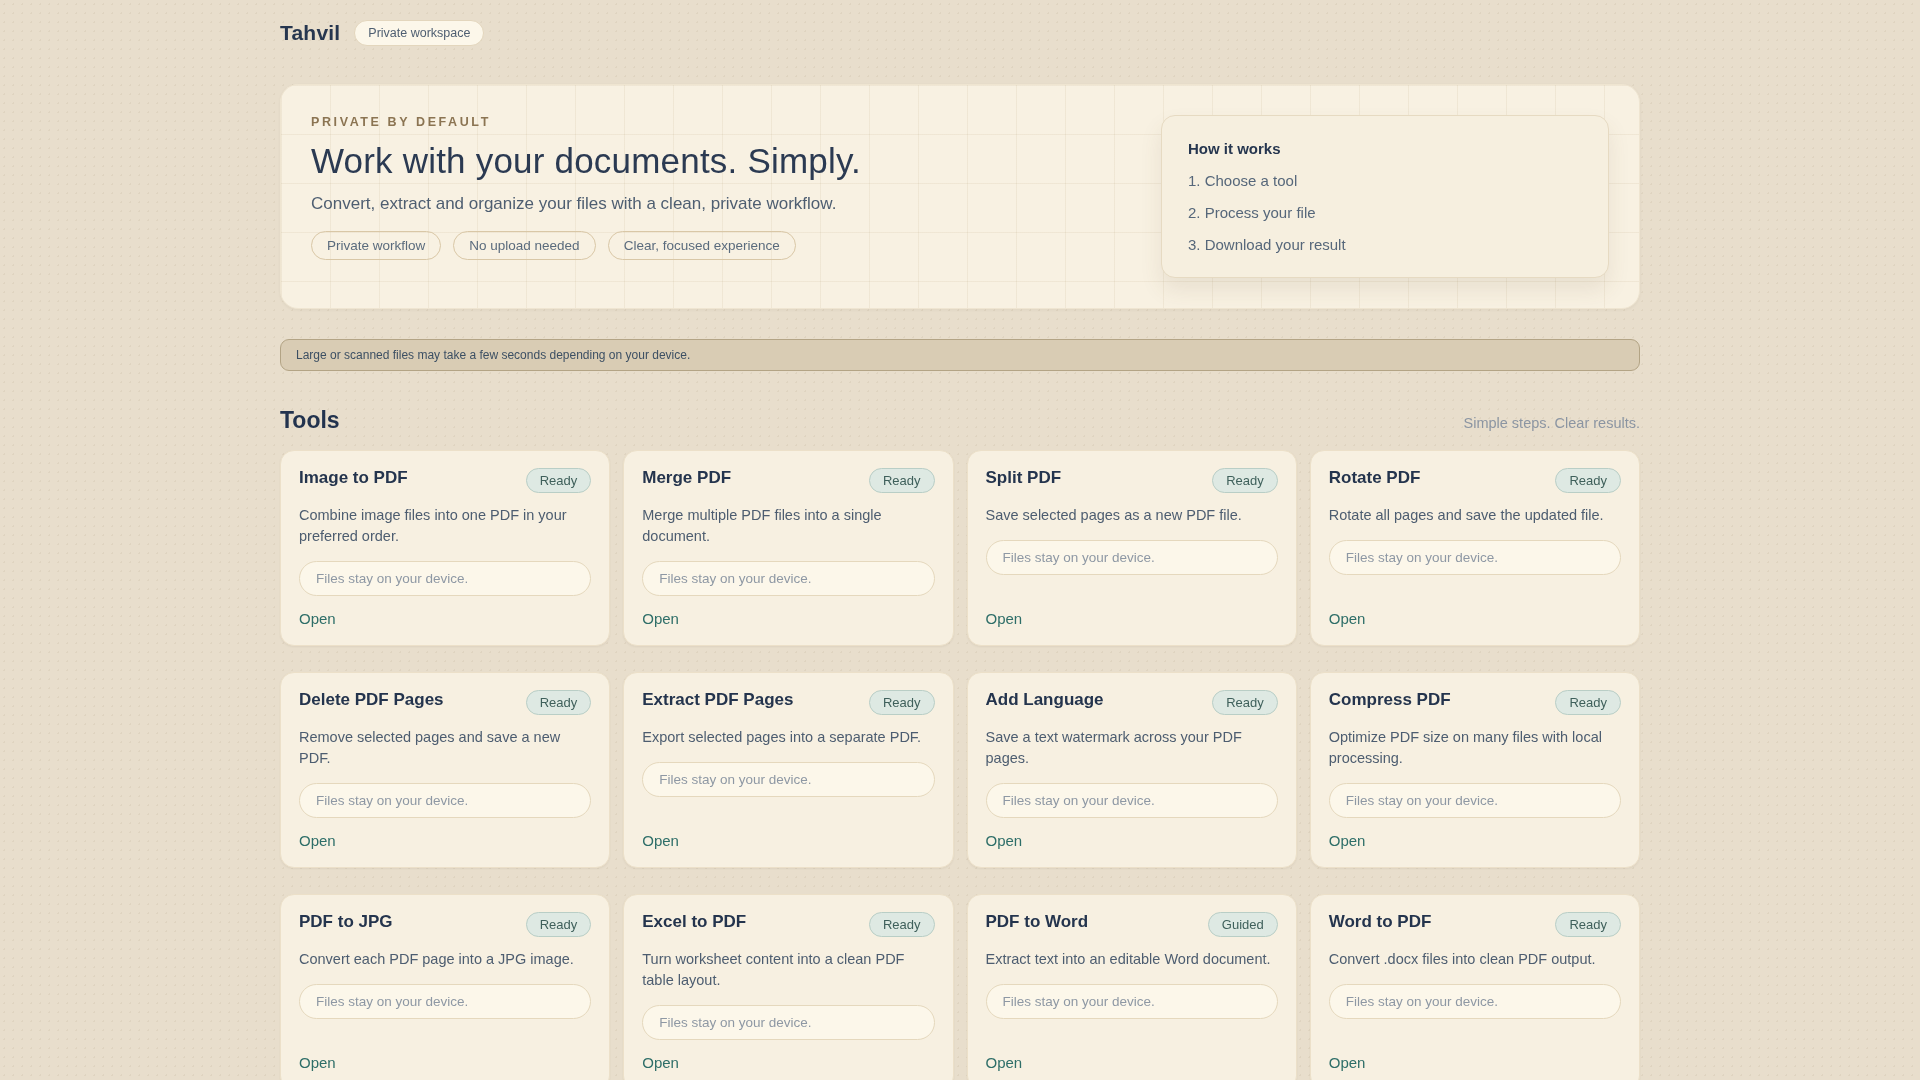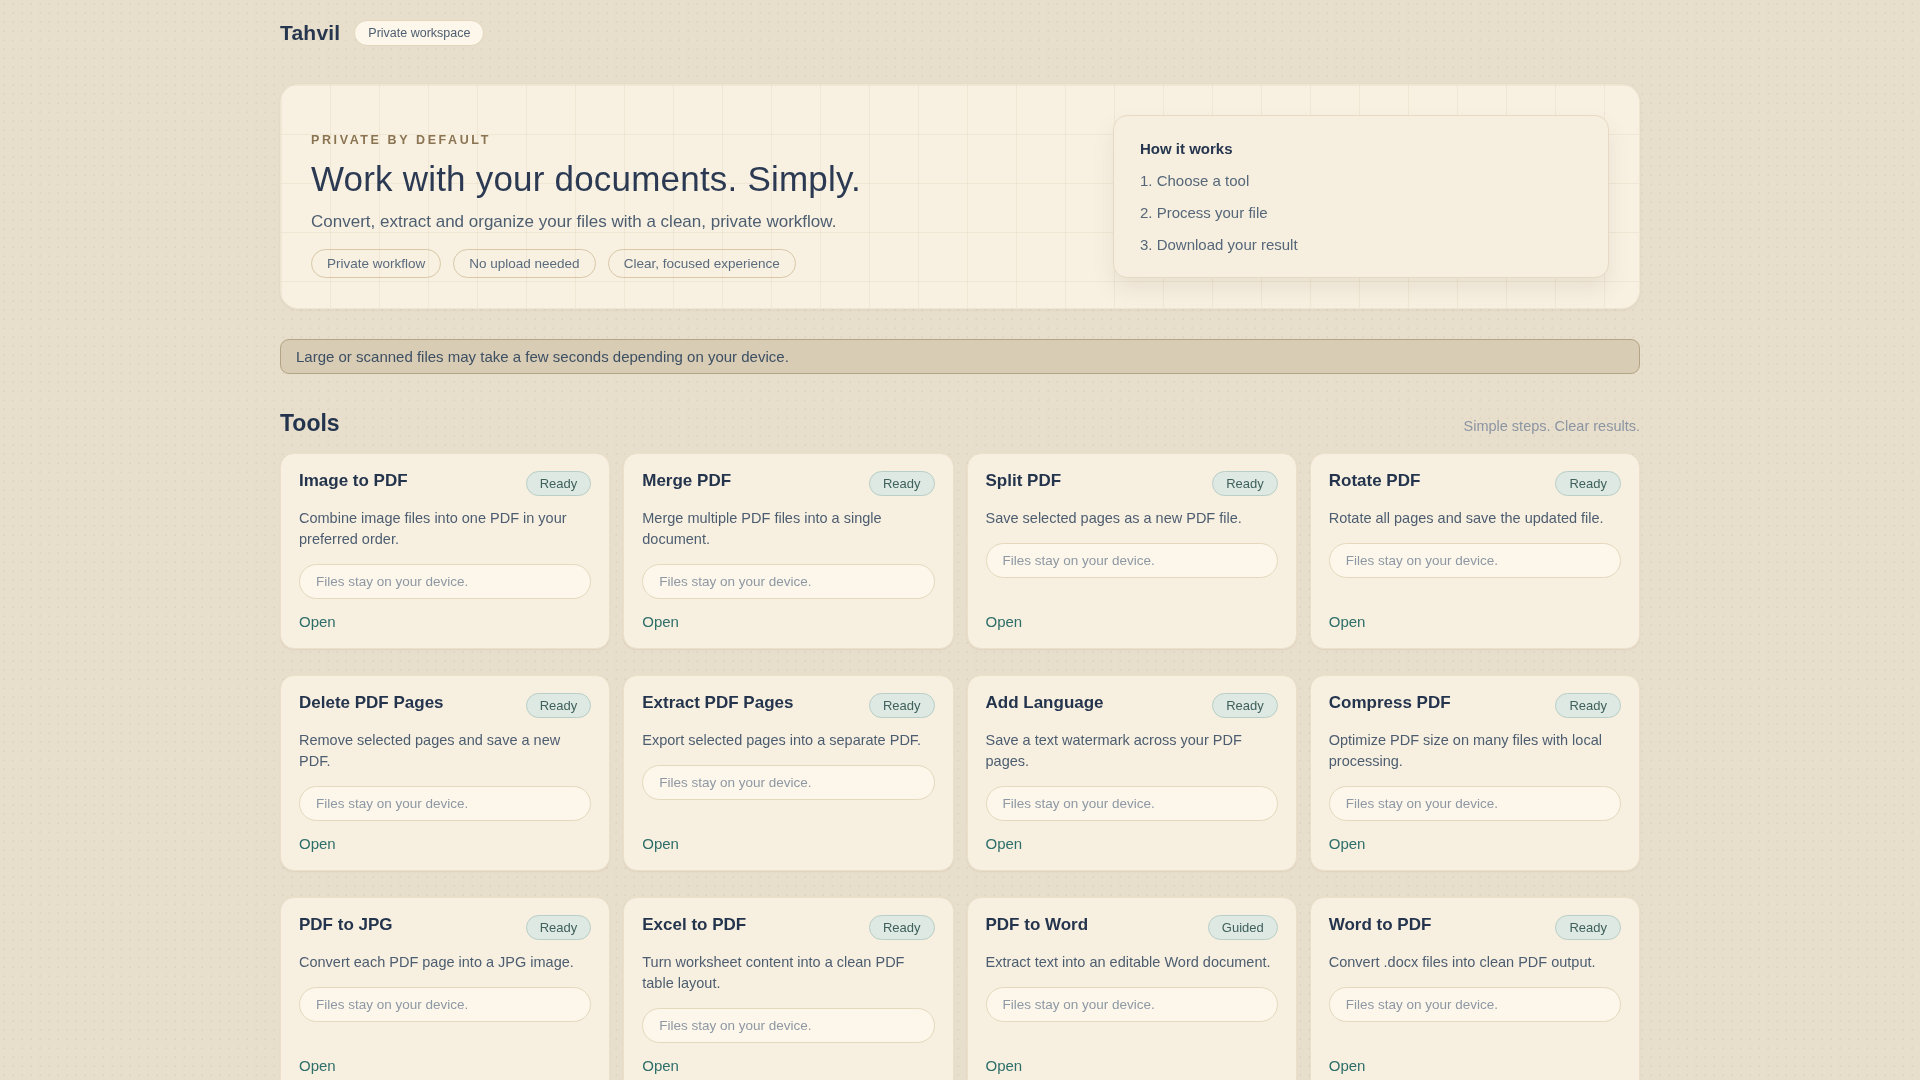--- a/index.html
+++ b/index.html
@@ -51,7 +51,7 @@
     border:1px solid #efe5d1; border-radius:18px;
     box-shadow:0 1px 3px rgba(90,70,40,0.06);
     padding:30px; min-height:199px;
-    display:flex; justify-content:space-between; align-items:flex-end; gap:40px;
+    display:flex; justify-content:space-between; align-items:flex-start; gap:40px;
   }
   .hero-left{max-width:760px;}
   .eyebrow{font-size:12.5px; font-weight:bold; letter-spacing:2.6px; color:var(--eyebrow);}

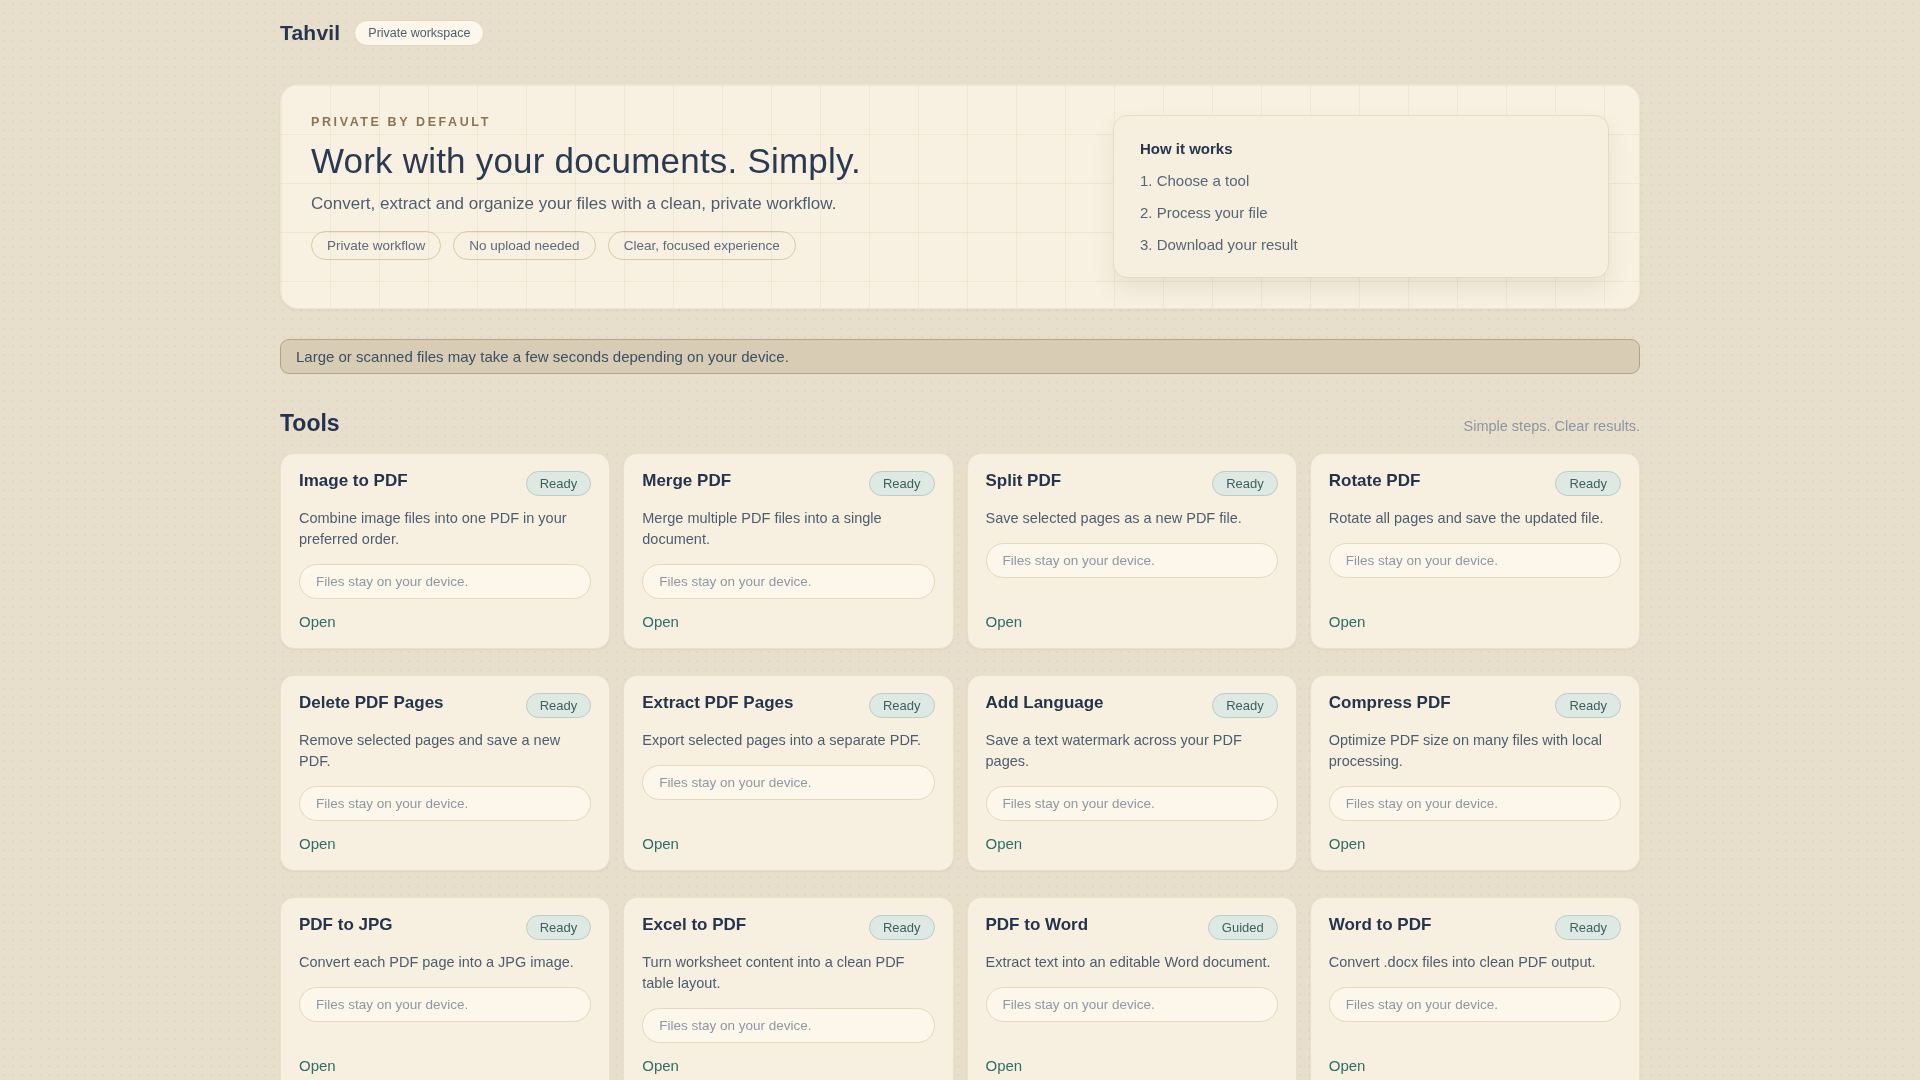--- a/index.html
+++ b/index.html
@@ -63,7 +63,7 @@
     border-radius:999px; padding:6px 15px; background:transparent;
   }
   .hiw-card{
-    width:496px; background:#f6efdf; border:1px solid #e6dac2; border-radius:14px;
+    width:448px; background:#f6efdf; border:1px solid #e6dac2; border-radius:14px;
     box-shadow:0 12px 22px rgba(100,80,50,0.10);
     padding:24px 26px; flex-shrink:0;
   }

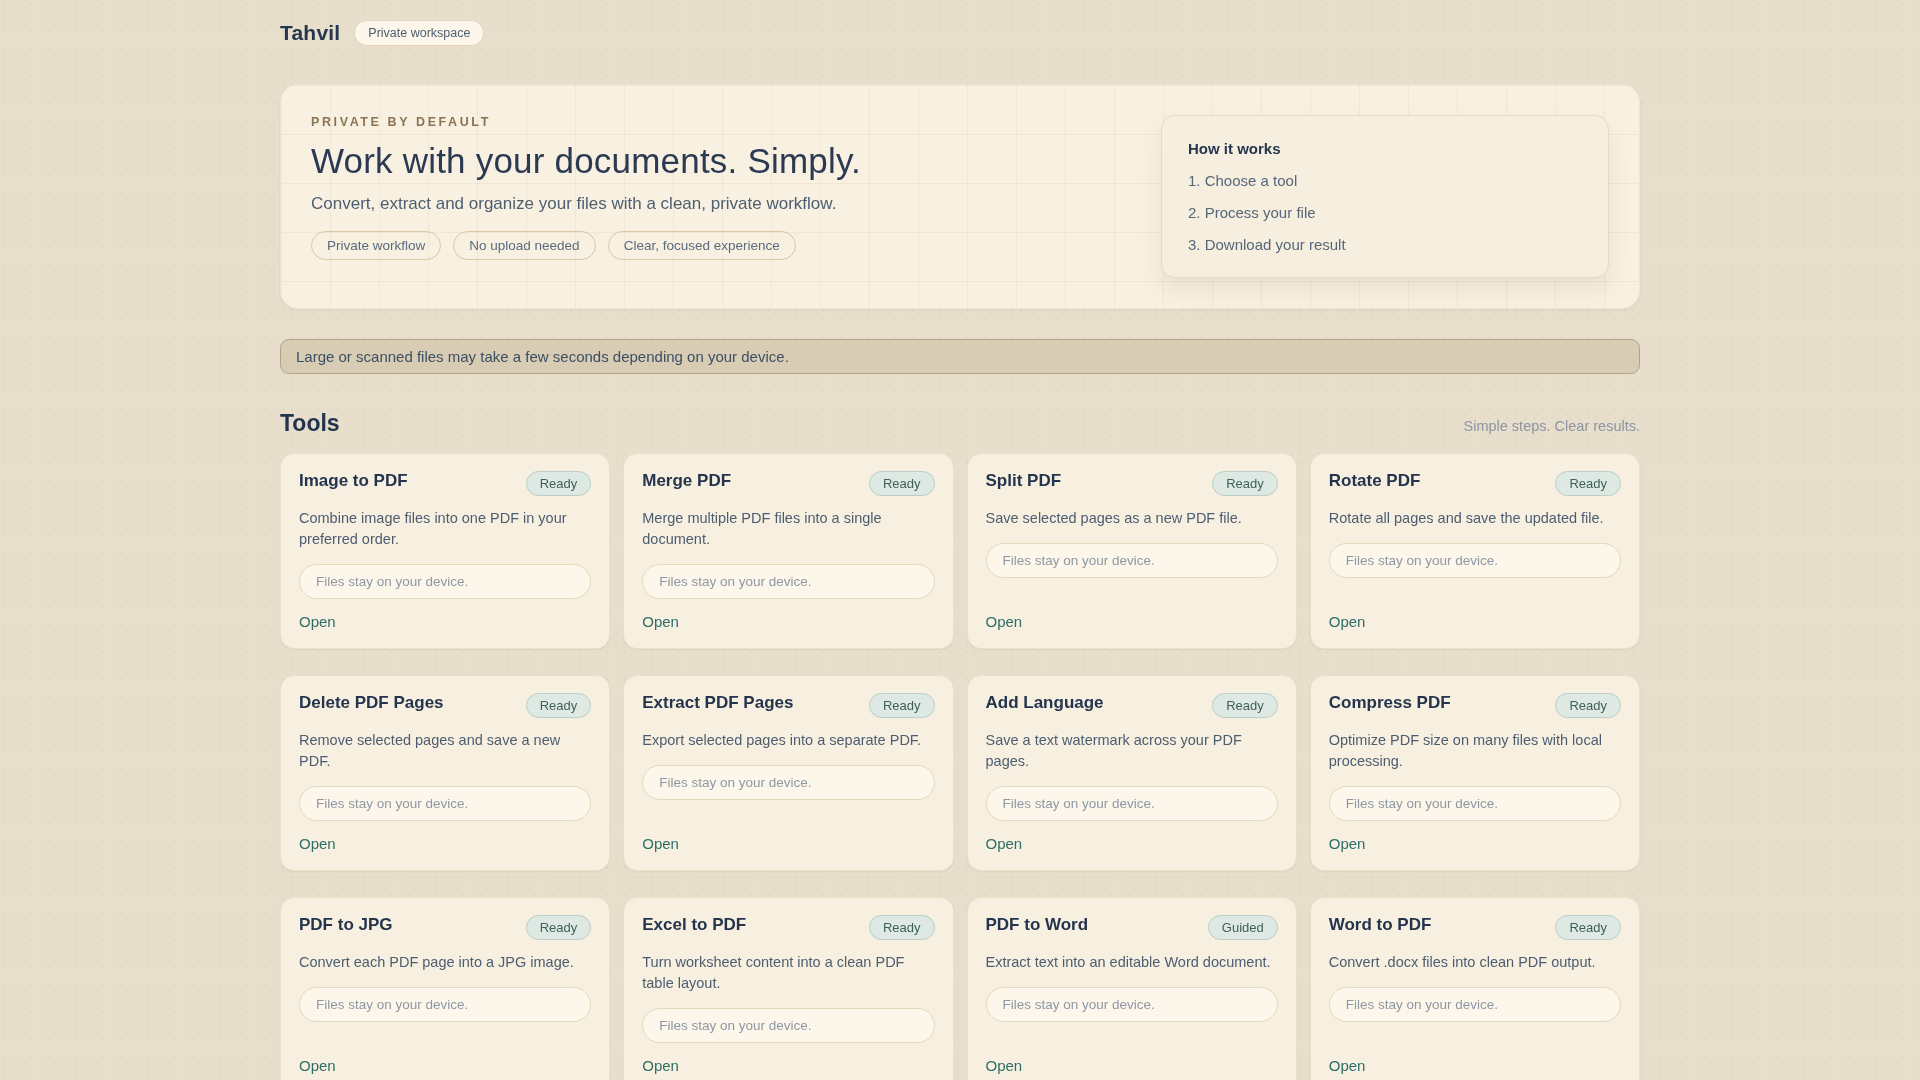--- a/index.html
+++ b/index.html
@@ -73,7 +73,7 @@
   
   .notice{
     margin-top:30px; background:var(--notice-bg); border:1px solid var(--notice-border);
-    border-radius:9px; padding:8px 15px; font-size:15px; color:#3c4f63;
+    border-radius:9px; padding:8px 15px; font-size:12px; color:#3c4f63;
   }
 
   

